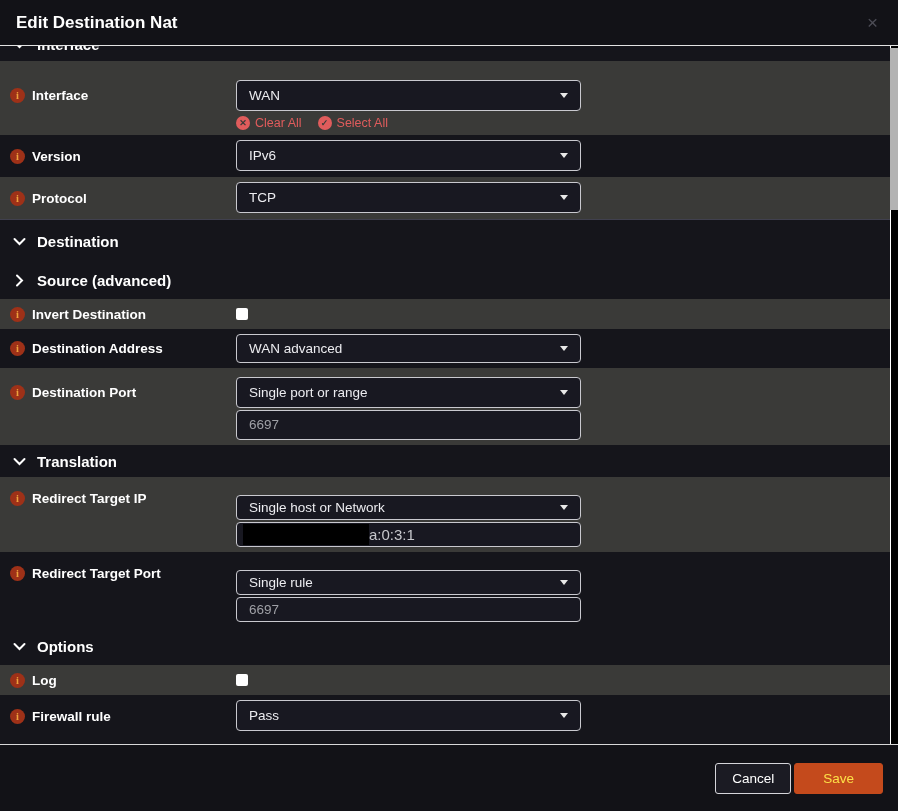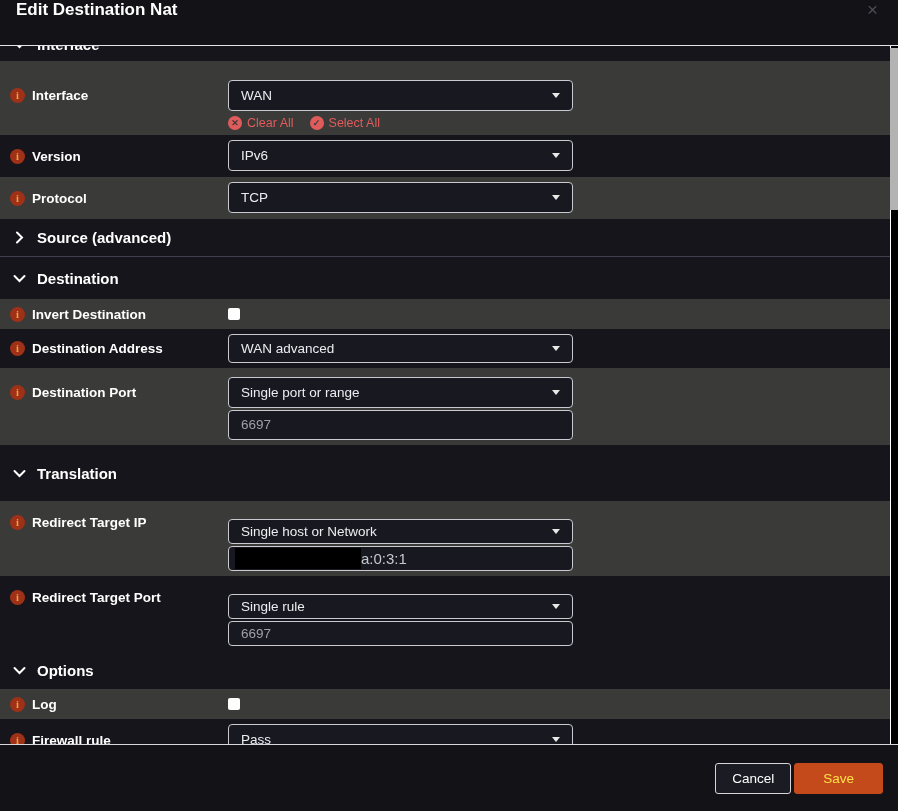--- a/index.html
+++ b/index.html
@@ -7,7 +7,7 @@
   .modal { width:898px; height:811px; display:flex; flex-direction:column; background:#121217; }
 
   
-  .modal-header { height:46px; flex:0 0 46px; display:flex; padding:0 16px; background:#121217; border-bottom:1px solid #e3e3e3; }
+  .modal-header { height:46px; flex:0 0 46px; display:flex; align-items:center; padding:0 16px; background:#121217; border-bottom:1px solid #e3e3e3; }
   .modal-title { color:#ffffff; font-size:17px; font-weight:bold; flex:1; }
   .close-btn { color:#4c4c55; font-size:19px; line-height:19px; cursor:pointer; padding:0 4px; }
 

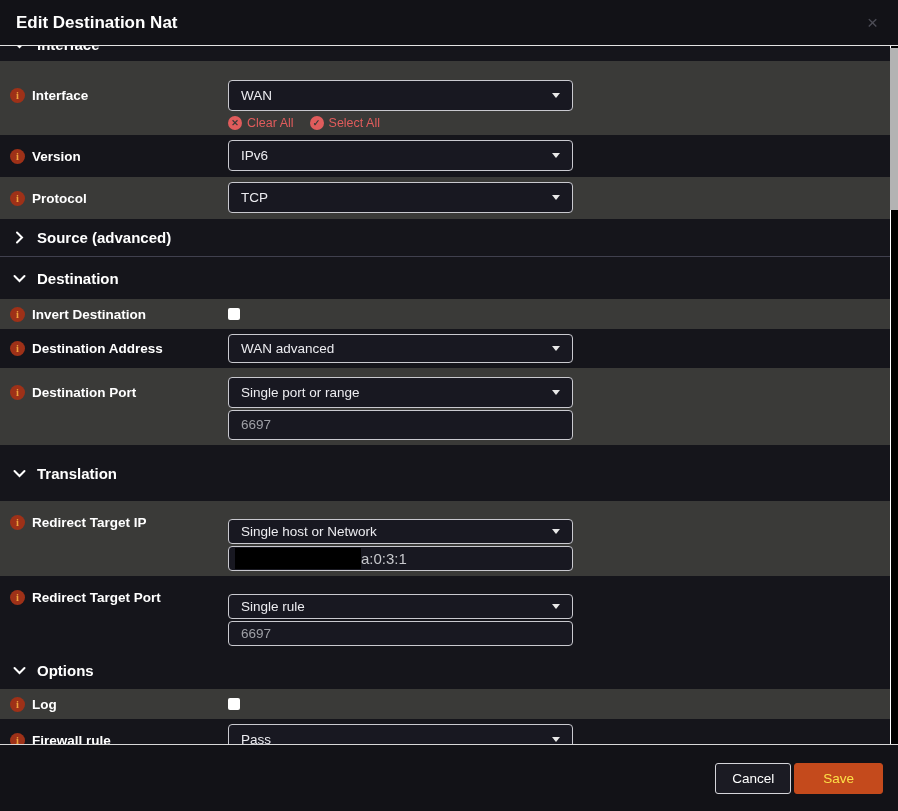--- a/index.html
+++ b/index.html
@@ -26,7 +26,7 @@
   .field-row.gray { background:#3a3a38; }
   .field-row.dark { background:#15151b; }
   .label-cell { width:228px; display:flex; align-items:center; gap:7px; padding-left:10px; align-self:flex-start; }
-  .controls { display:flex; flex-direction:column; gap:2px; padding:5px 0; }
+  .controls { display:flex; flex-direction:column; gap:2px; padding:5px 0;margin-left:8px; }
   .r-h74 { height:74px; } .r-h74 .controls { padding-top:19px; } .r-h74 .label-cell { height:69px; }
   .r-h42 { height:42px; } .r-h42 .label-cell { height:42px; }
   .r-h39 { height:39px; } .r-h39 .label-cell { height:39px; }

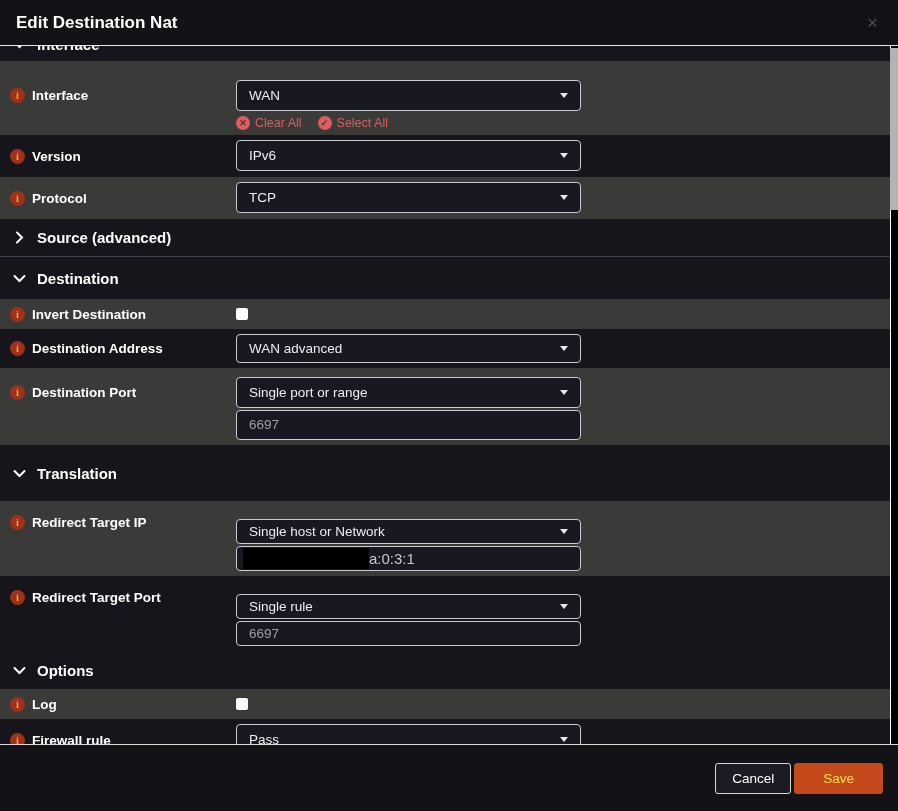--- a/index.html
+++ b/index.html
@@ -137,6 +137,15 @@
         </div>
       </div>
 
+      <div class="section-row h43">
+        <span class="chev">
+            <svg width="13" height="9">
+              <polyline points="1.5,2 6.5,7 11.5,2" stroke="#ffffff" stroke-width="2" fill="none" stroke-linecap="round"></polyline>
+            </svg>
+          </span>
+        <span>Destination</span>
+      </div>
+
       <div class="section-row h37">
         <span class="chev">
             <svg width="9" height="13">
@@ -144,15 +153,6 @@
             </svg>
           </span>
         <span>Source (advanced)</span>
-      </div>
-
-      <div class="section-row h43">
-        <span class="chev">
-            <svg width="13" height="9">
-              <polyline points="1.5,2 6.5,7 11.5,2" stroke="#ffffff" stroke-width="2" fill="none" stroke-linecap="round"></polyline>
-            </svg>
-          </span>
-        <span>Destination</span>
       </div>
 
       <div class="field-row gray r-h30">

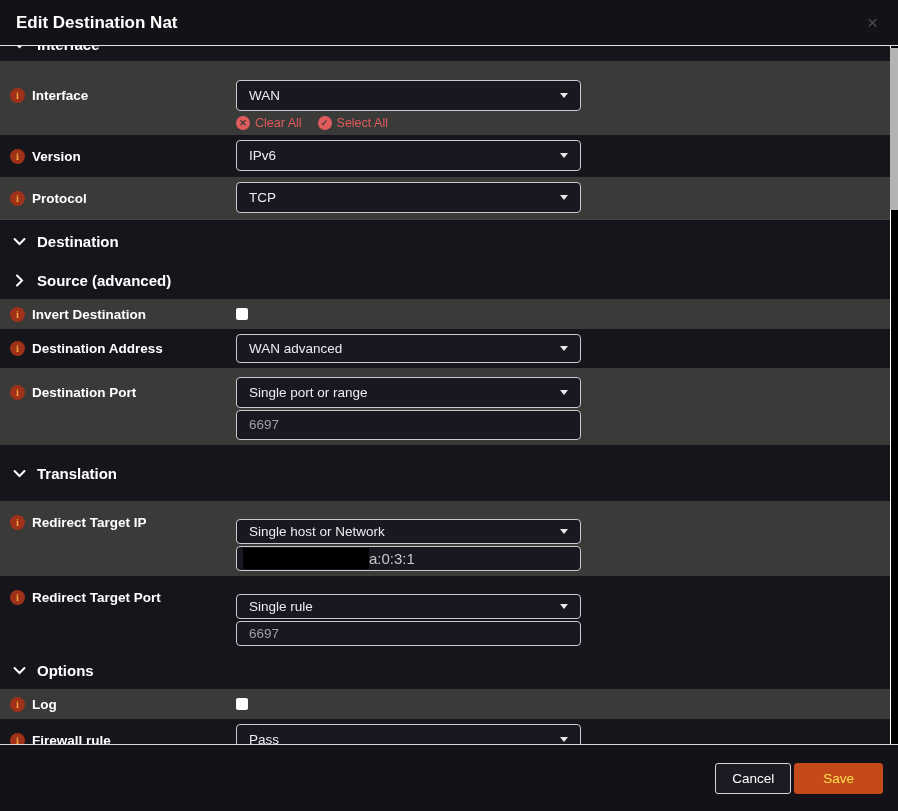--- a/index.html
+++ b/index.html
@@ -15,7 +15,7 @@
   .content { position:relative; height:699px; flex:0 0 699px; background:#15151b; border-bottom:1px solid #d8d8d8; overflow:hidden; }
   .rows { width:890px; }
 
-  .section-row { height:56px; display:flex; align-items:center; gap:11px; padding-left:13px; background:#15151b; color:#ffffff; font-size:15px; font-weight:bold; }
+  .section-row { height:32px; display:flex; align-items:center; gap:11px; padding-left:13px; background:#15151b; color:#ffffff; font-size:15px; font-weight:bold; }
   .section-row.h37 { height:37px; }
   .section-row.h43 { height:43px; border-top:1px solid #40404e; }
   .section-row.h38 { height:38px; }

